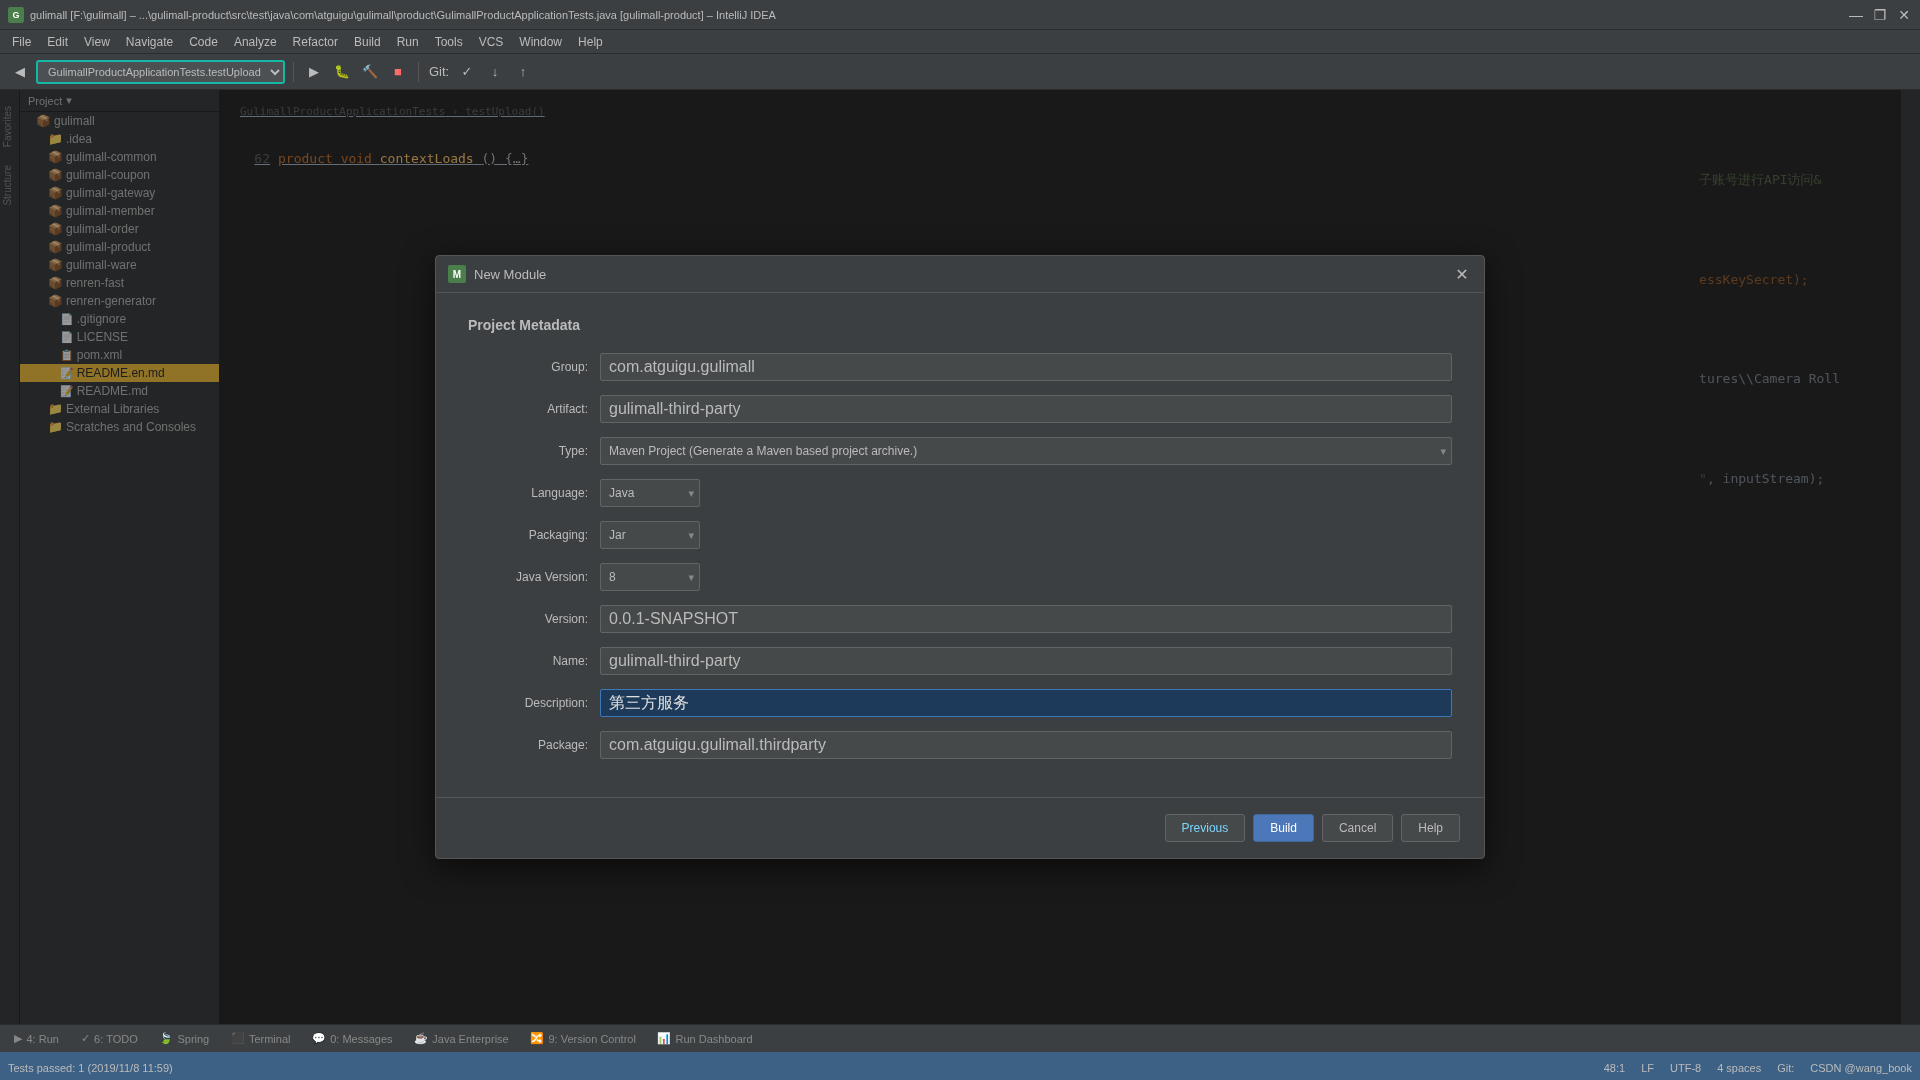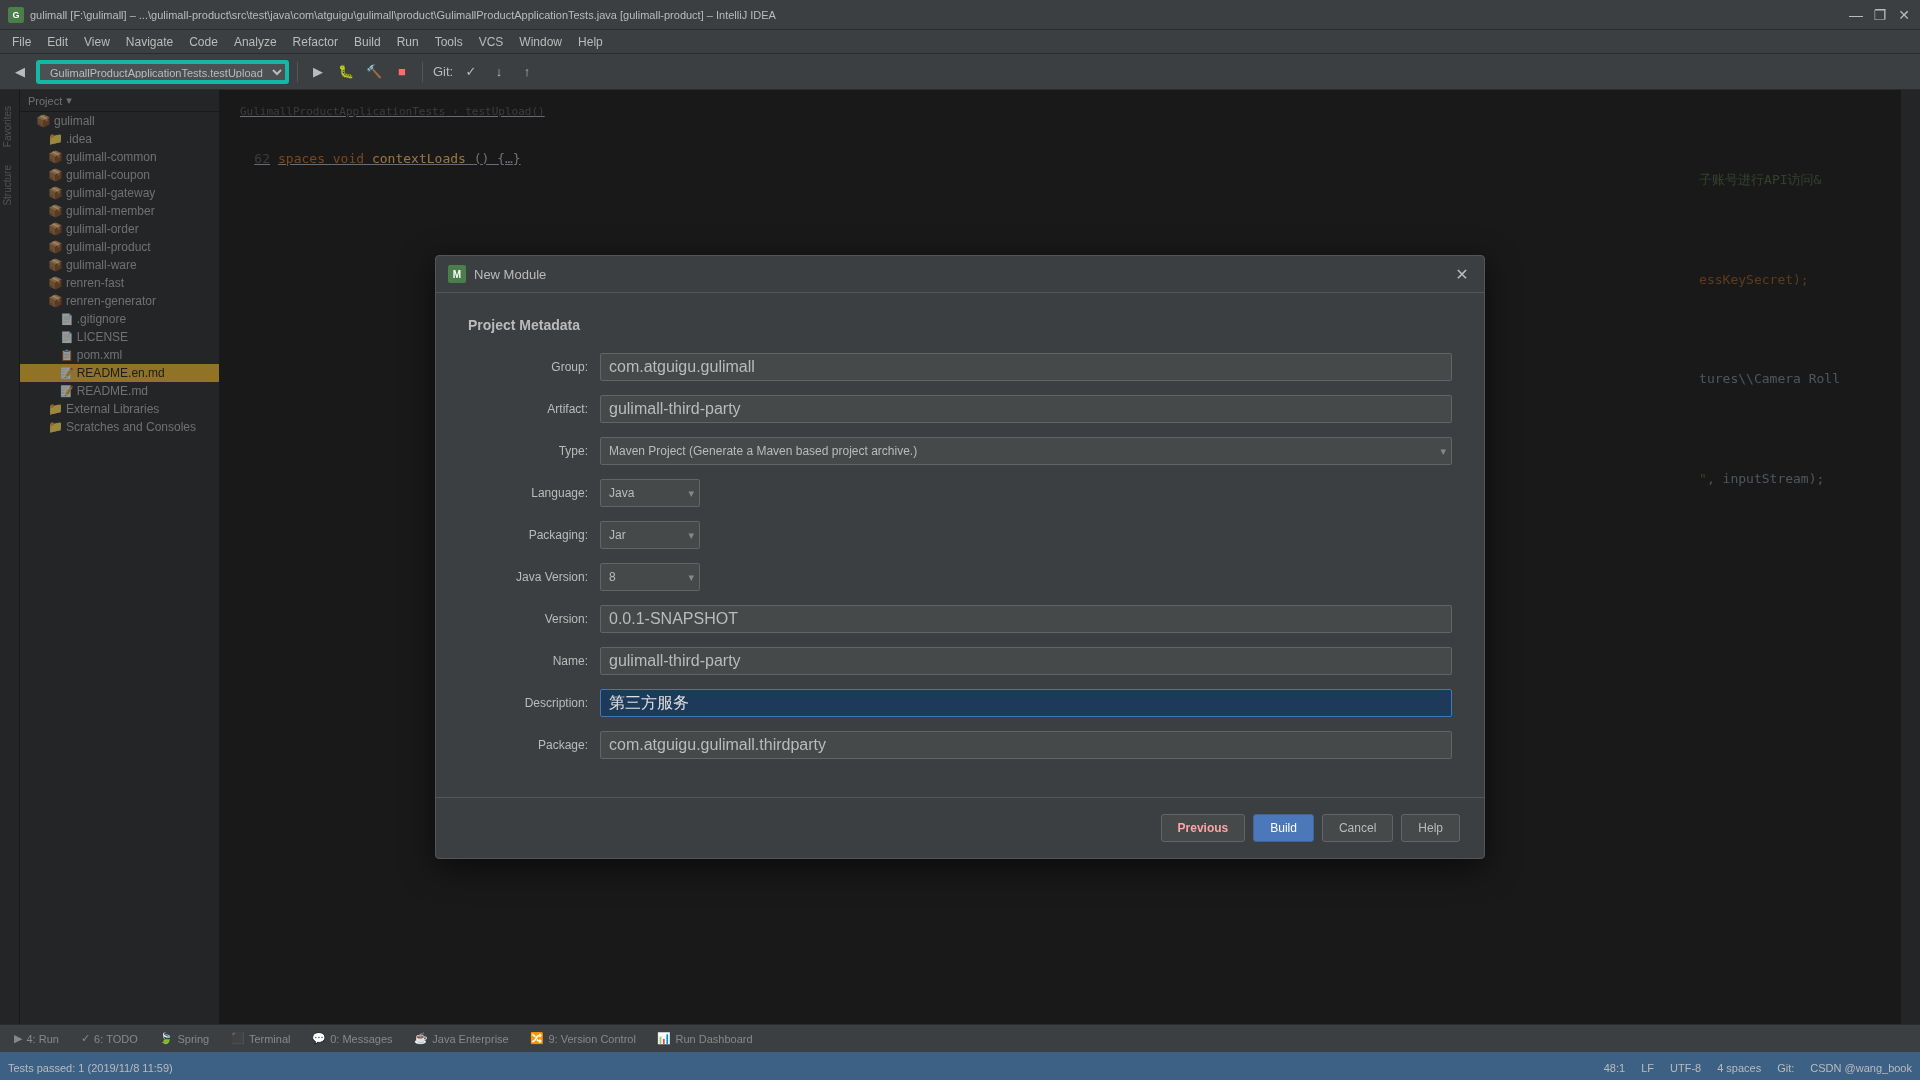--- a/index.html
+++ b/index.html
@@ -94,7 +94,7 @@
     }
     .toolbar-dropdown {
       background: #4c5052;
-      border: 4px solid #14b8a6;
+      border: 2px solid #14b8a6;
       color: #bbbbbb;
       border-radius: 3px;
       padding: 2px 6px;

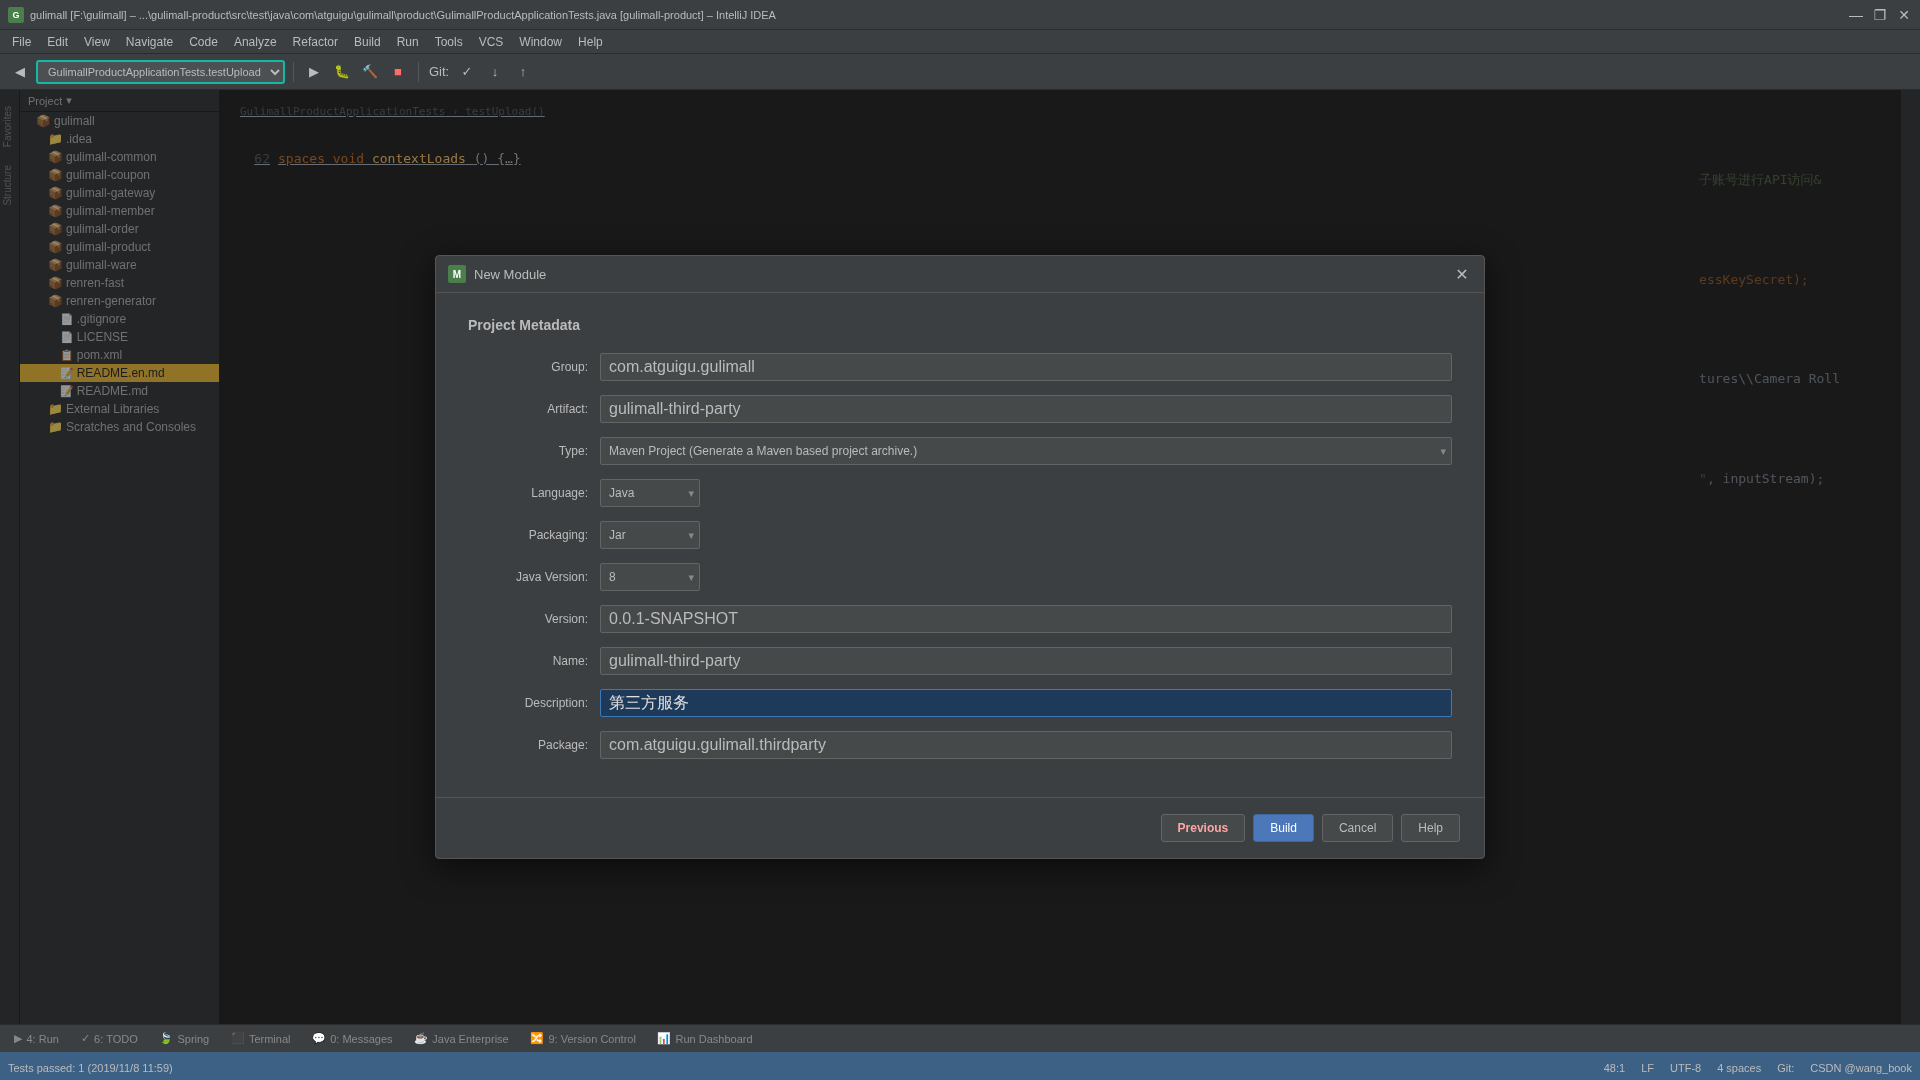--- a/index.html
+++ b/index.html
@@ -538,7 +538,7 @@
         <div style="display:flex; gap:8px;">
           <span style="color:#606366; min-width:30px; text-align:right;">62</span>
           <span>
-            <span style="color:#cc7832;">spaces </span>
+            <span style="color:#cc7832;">product </span>
             <span style="color:#cc7832;">void </span>
             <span style="color:#ffc66d;">contextLoads</span>
             <span>() {…}</span>

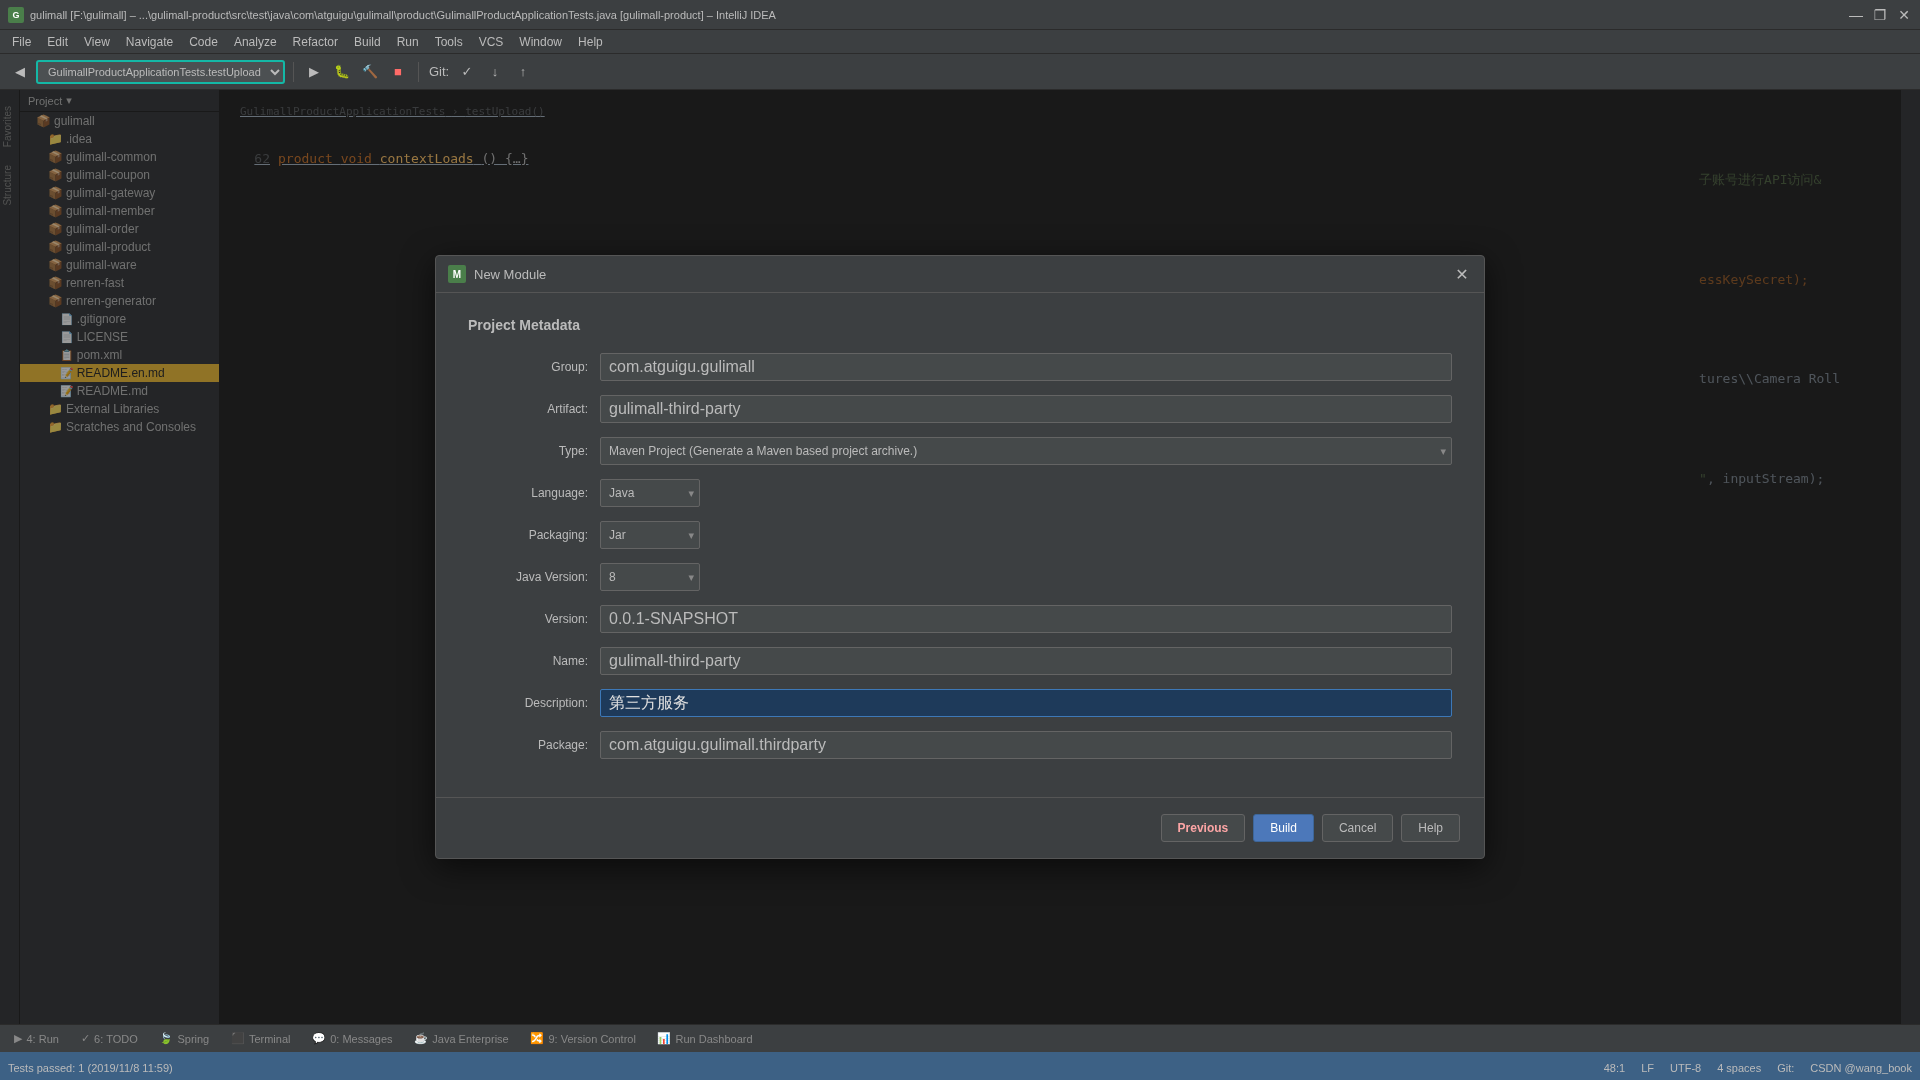--- a/index.html
+++ b/index.html
@@ -374,9 +374,8 @@
     }
     .btn-previous {
       background: #45494a;
-      color: #fca5a5;
+      color: #7dd3fc;
       border-color: #646464;
-      font-weight: bold;
     }
     .btn-next {
       background: #4c78ba;

